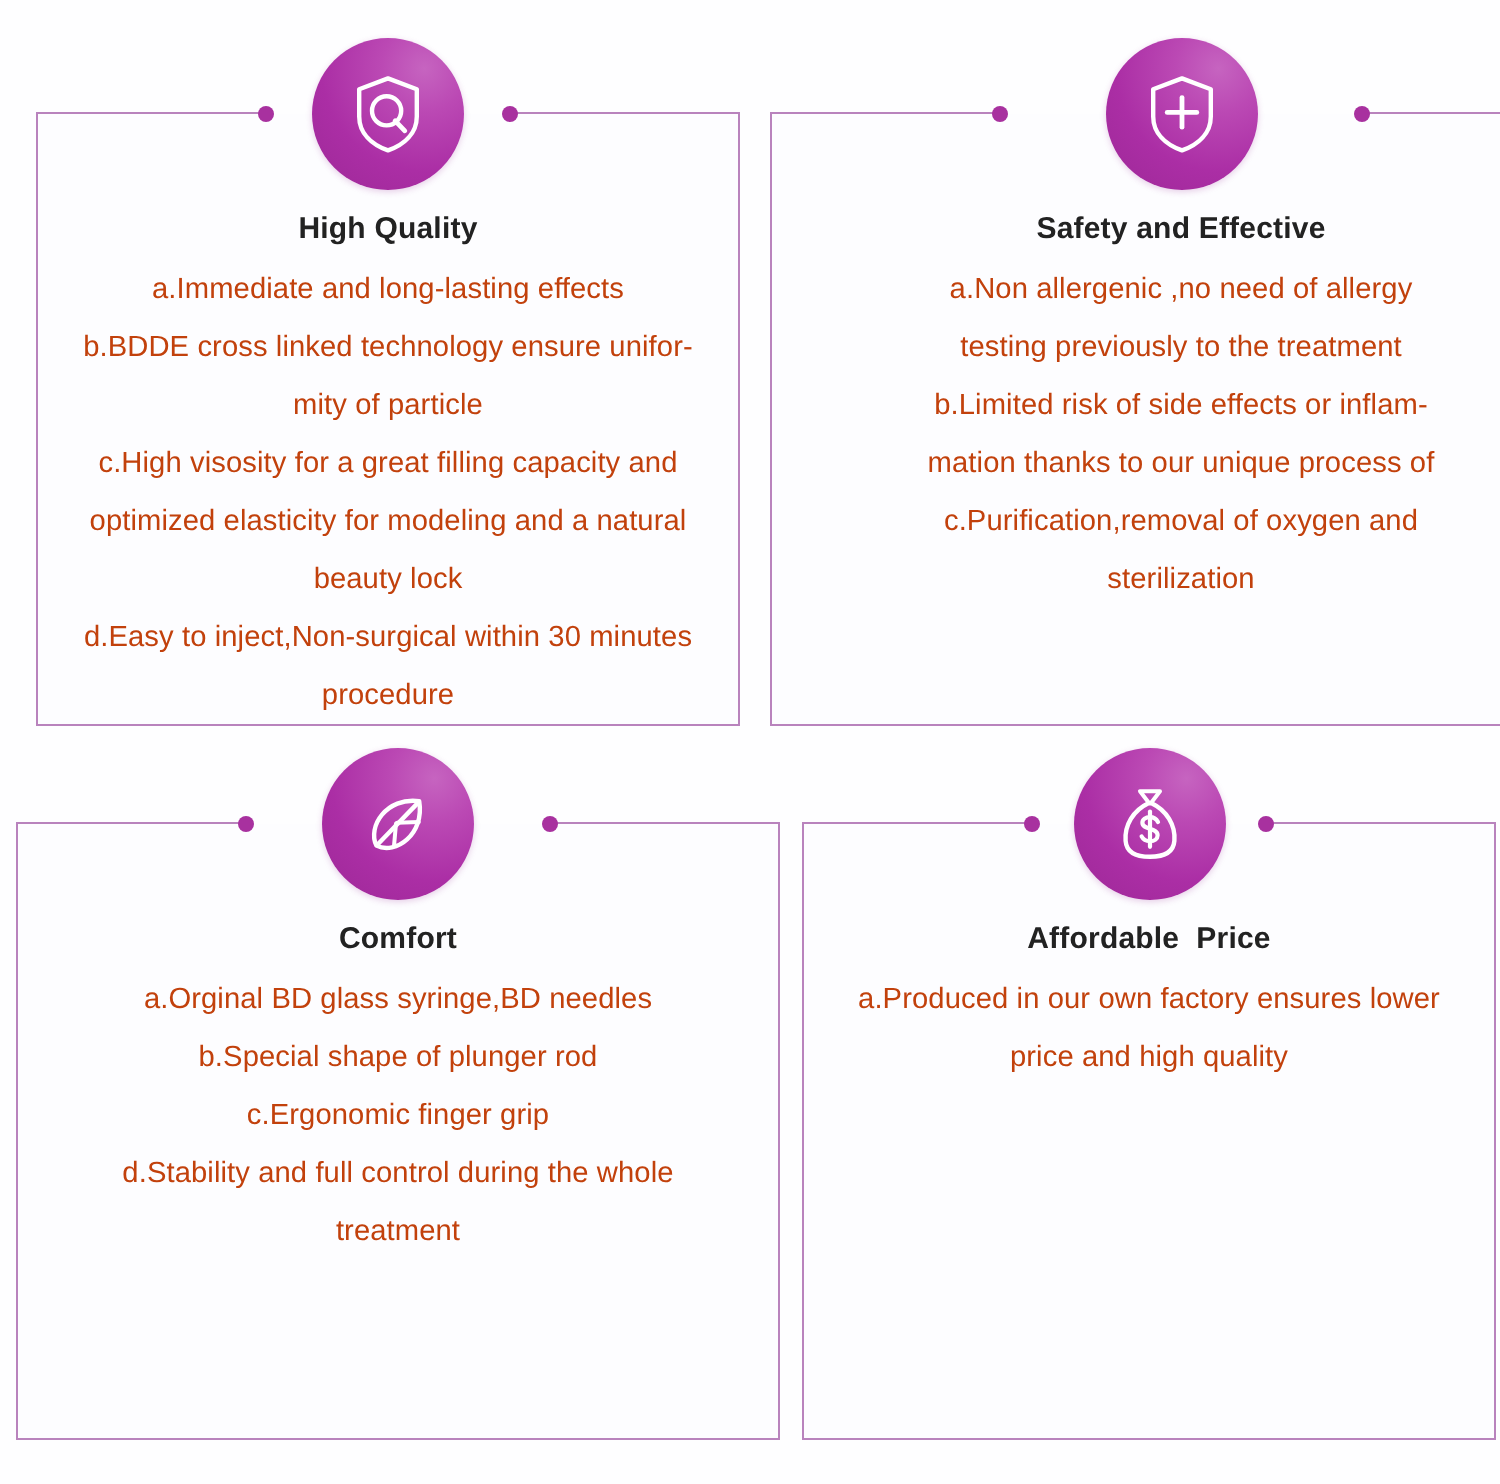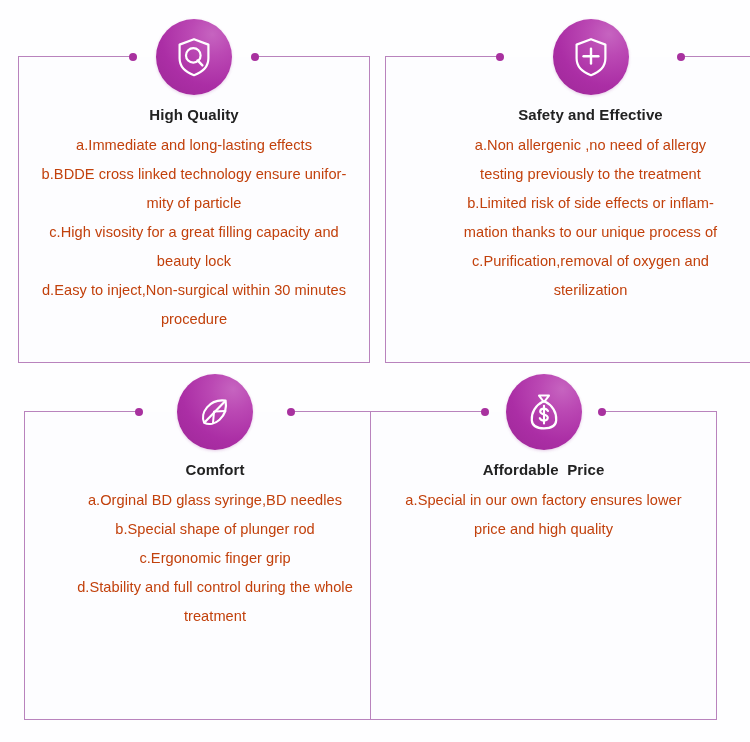--- a/index.html
+++ b/index.html
@@ -138,6 +138,7 @@
           <span class="ln">b.BDDE cross linked technology ensure unifor-</span>
           <span class="ln">mity of particle</span>
           <span class="ln">c.High visosity for a great filling capacity and</span>
+          <span class="ln">optimized elasticity for modeling and a natural</span>
           <span class="ln">beauty lock</span>
           <span class="ln">d.Easy to inject,Non-surgical within 30 minutes</span>
           <span class="ln">procedure</span>

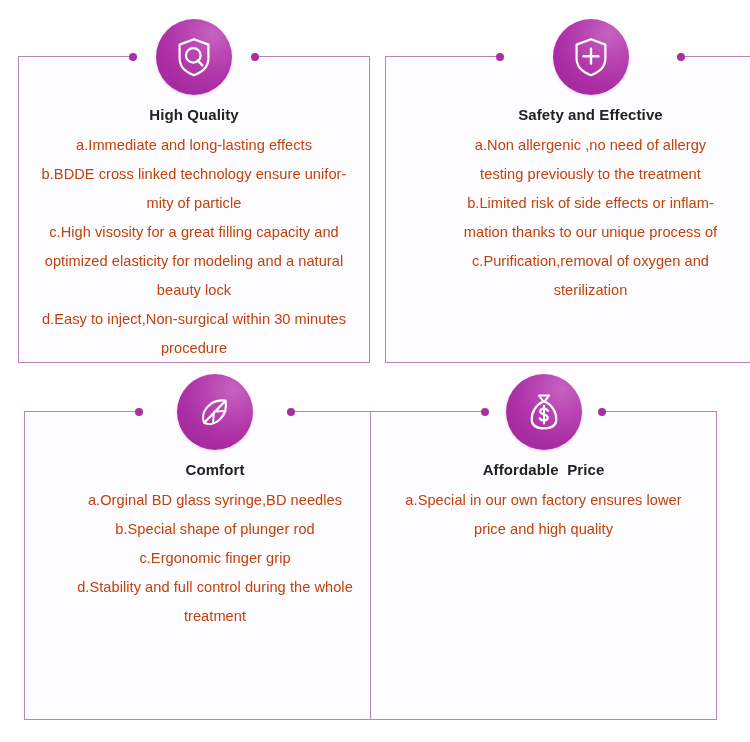--- a/index.html
+++ b/index.html
@@ -33,7 +33,7 @@
 
   .card.pos-tl { left: 18px;  top: 57px;  width: 352px; height: 306px; }
   .card.pos-tr { left: 385px; top: 57px;  width: 411px; height: 306px; }
-  .card.pos-bl { left: 24px;  top: 412px; width: 382px; height: 308px; }
+  .card.pos-bl { left: 8px;  top: 412px; width: 382px; height: 308px; }
   .card.pos-br { left: 370px; top: 412px; width: 347px; height: 308px; }
 
   

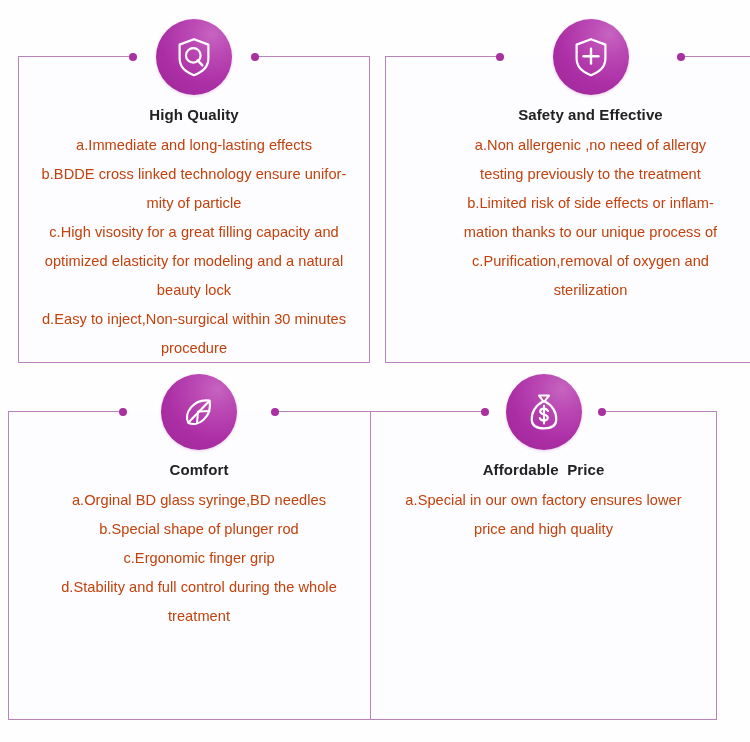--- a/index.html
+++ b/index.html
@@ -34,7 +34,7 @@
   .card.pos-tl { left: 18px;  top: 57px;  width: 352px; height: 306px; }
   .card.pos-tr { left: 385px; top: 57px;  width: 411px; height: 306px; }
   .card.pos-bl { left: 8px;  top: 412px; width: 382px; height: 308px; }
-  .card.pos-br { left: 370px; top: 412px; width: 347px; height: 308px; }
+  .card.pos-br { left: 401px; top: 412px; width: 347px; height: 308px; }
 
   
   .card-frame {

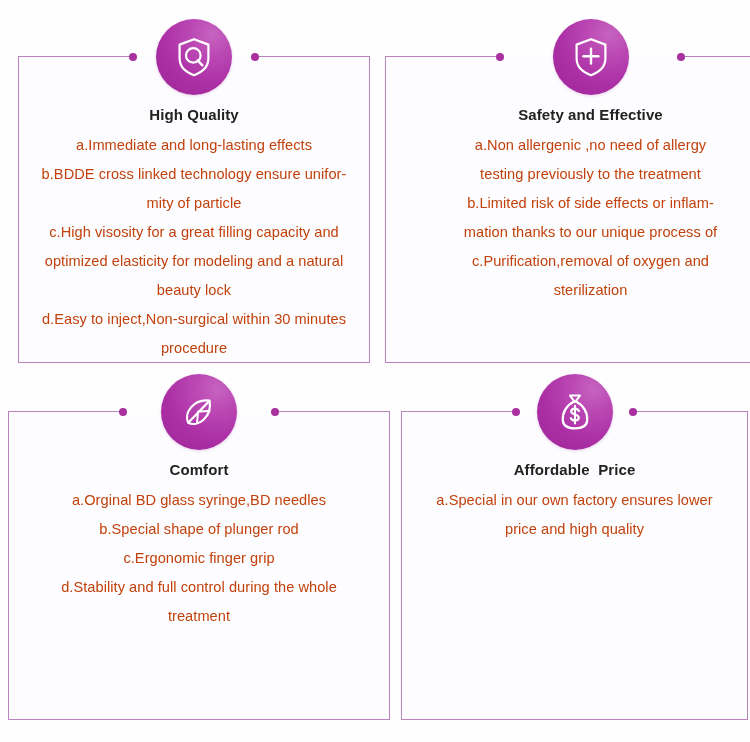--- a/index.html
+++ b/index.html
@@ -215,7 +215,7 @@
       <div class="card-body">
         <div class="card-title">Affordable  Price</div>
         <div class="card-lines">
-          <span class="ln">a.Special in our own factory ensures lower</span>
+          <span class="ln">a.Produced in our own factory ensures lower</span>
           <span class="ln">price and high quality</span>
         </div>
       </div>

